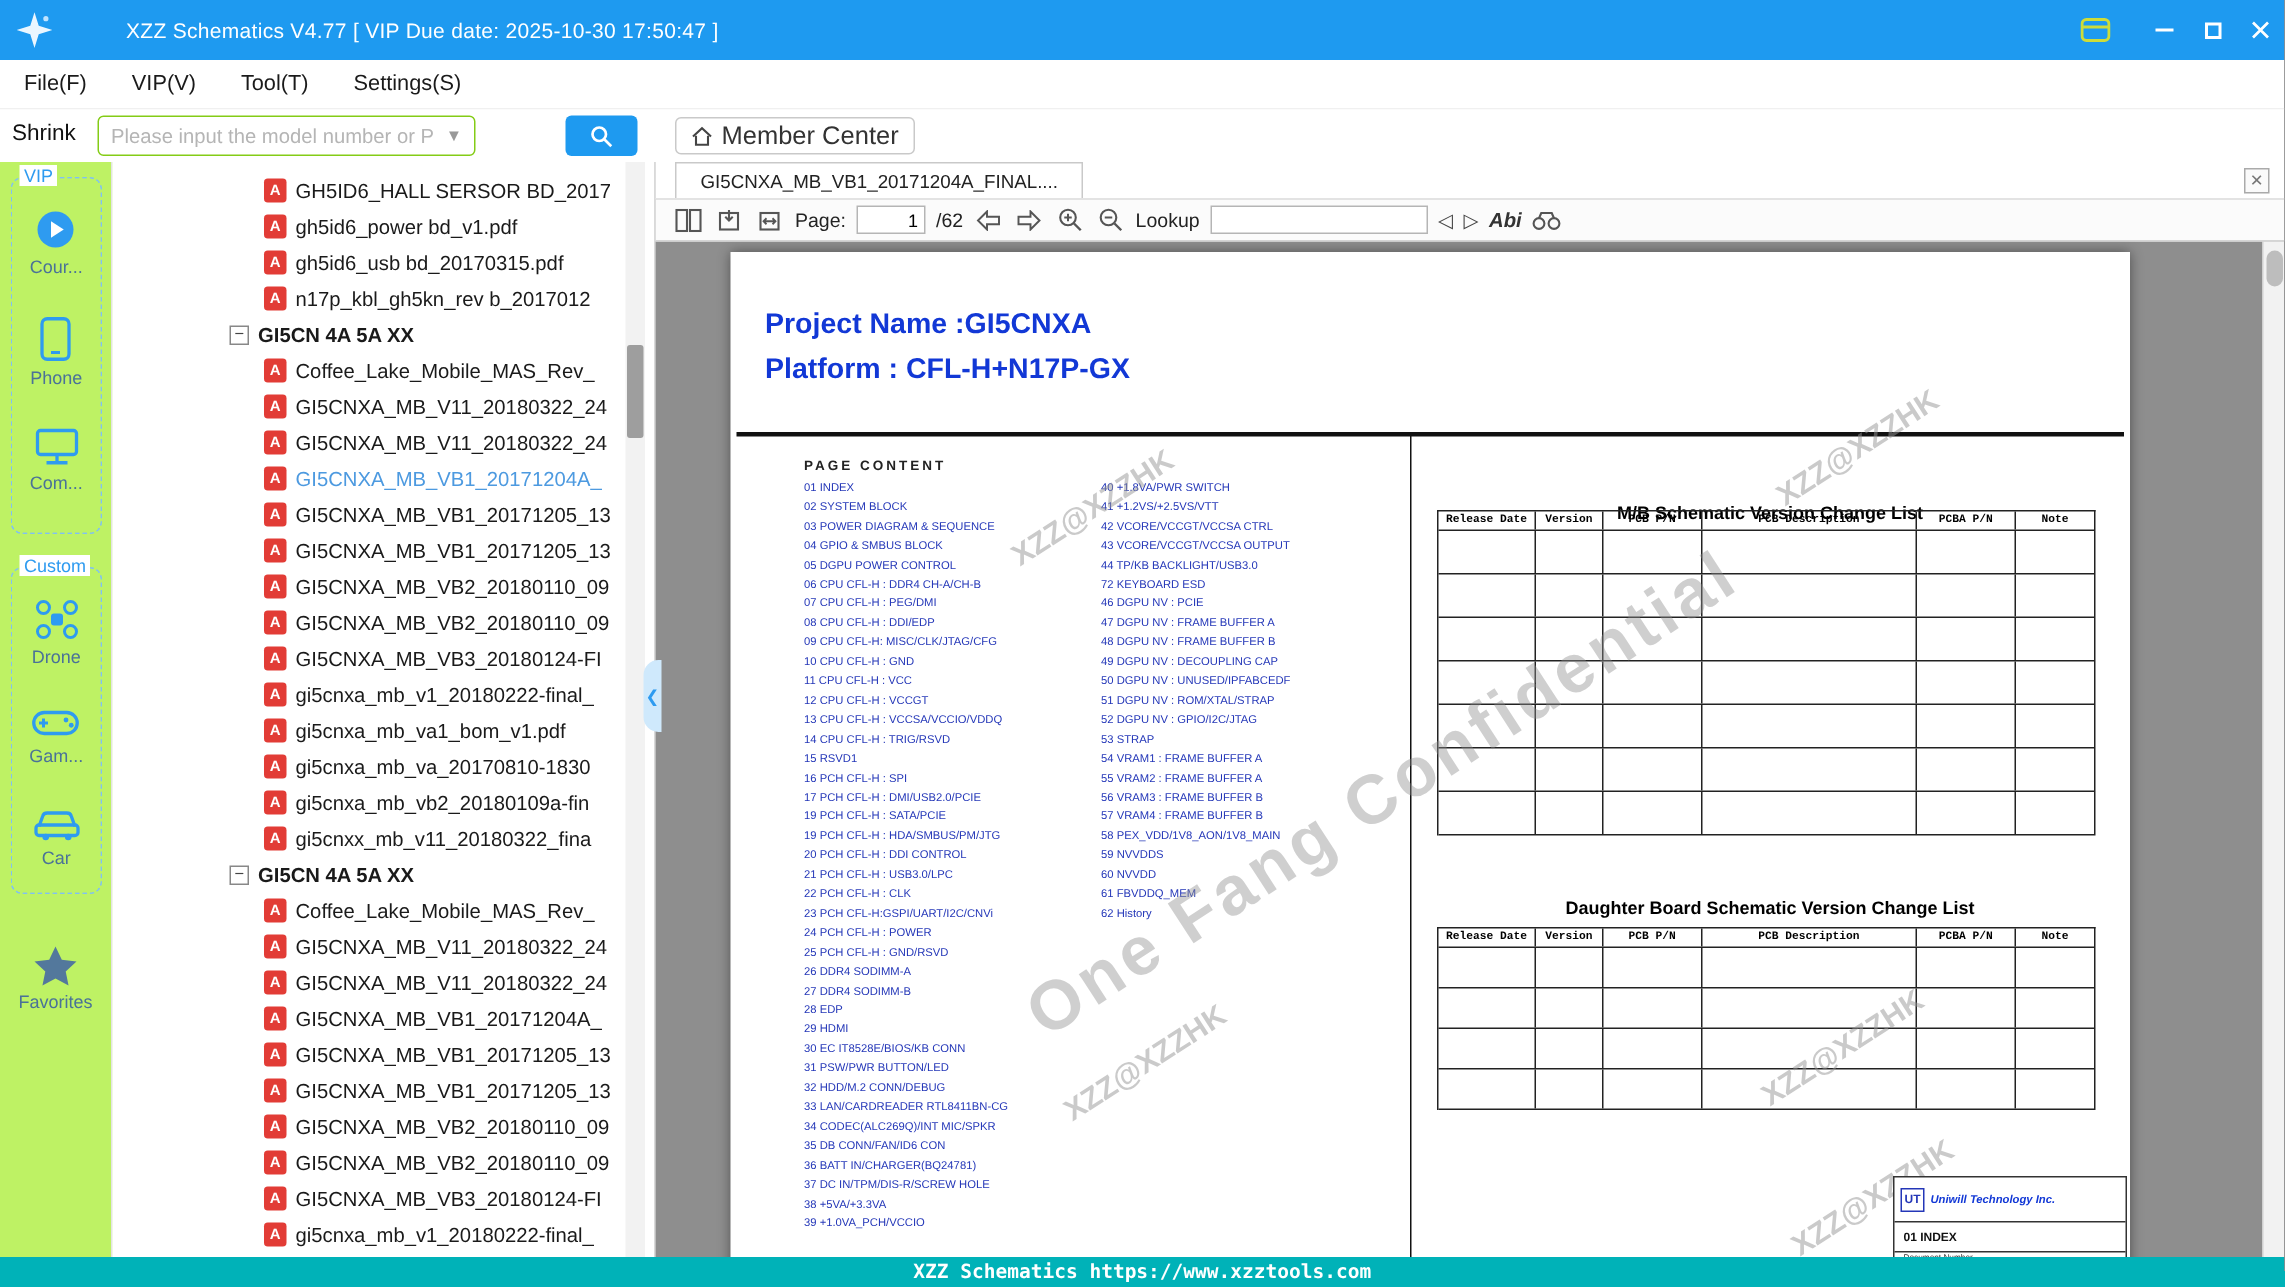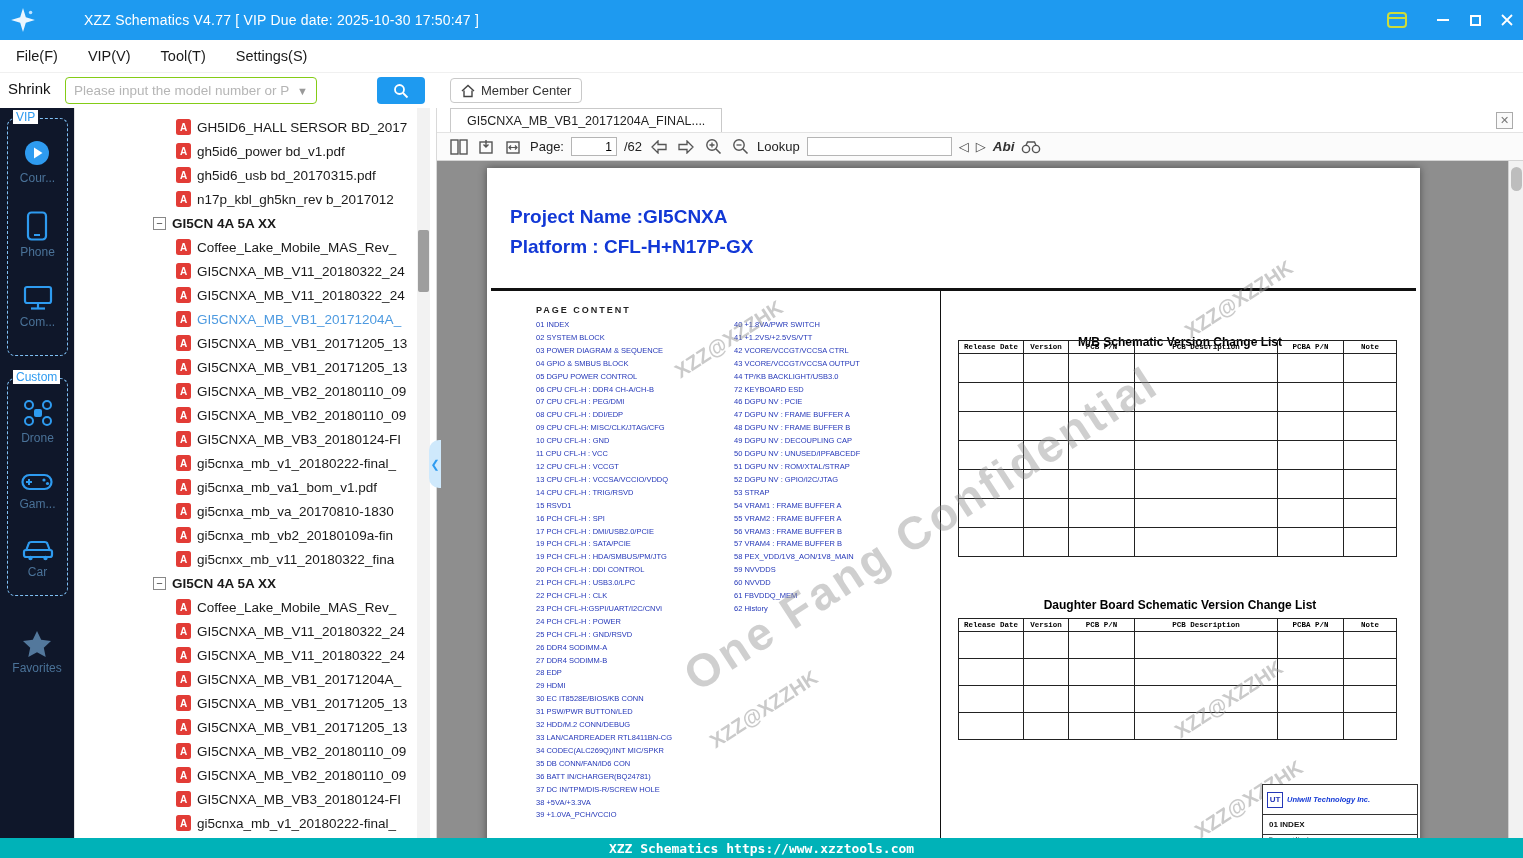--- a/index.html
+++ b/index.html
@@ -28,7 +28,7 @@
   .search-box input::placeholder { color:#b5b5b5; }
   .search-chevron { color:#999; font-size:11px; padding-right:8px; }
   .search-btn { position:absolute; left:377px; top:4px; width:48px; height:27px; background:#1e9af0; border-radius:4px; display:flex; align-items:center; justify-content:center; }
-  .member-center { position:absolute; left:450px; top:5px; height:25px; border:1px solid #c9c9c9; border-radius:4px; display:flex; align-items:center; gap:6px; padding:0 10px; font-size:13px; color:#333; background:#fff; }
+  .member-center { position:absolute; left:450px; top:5px; height:25px; border:1px solid #c9c9c9; border-radius:4px; display:flex; align-items:center; gap:6px; padding:0 10px; font-size:17px; color:#333; background:#fff; }
 
   
   .vip-sidebar { position:absolute; left:0; top:108px; width:75px; bottom:20px; background:#0f172a; border-right:1px solid #e3e3e3; }

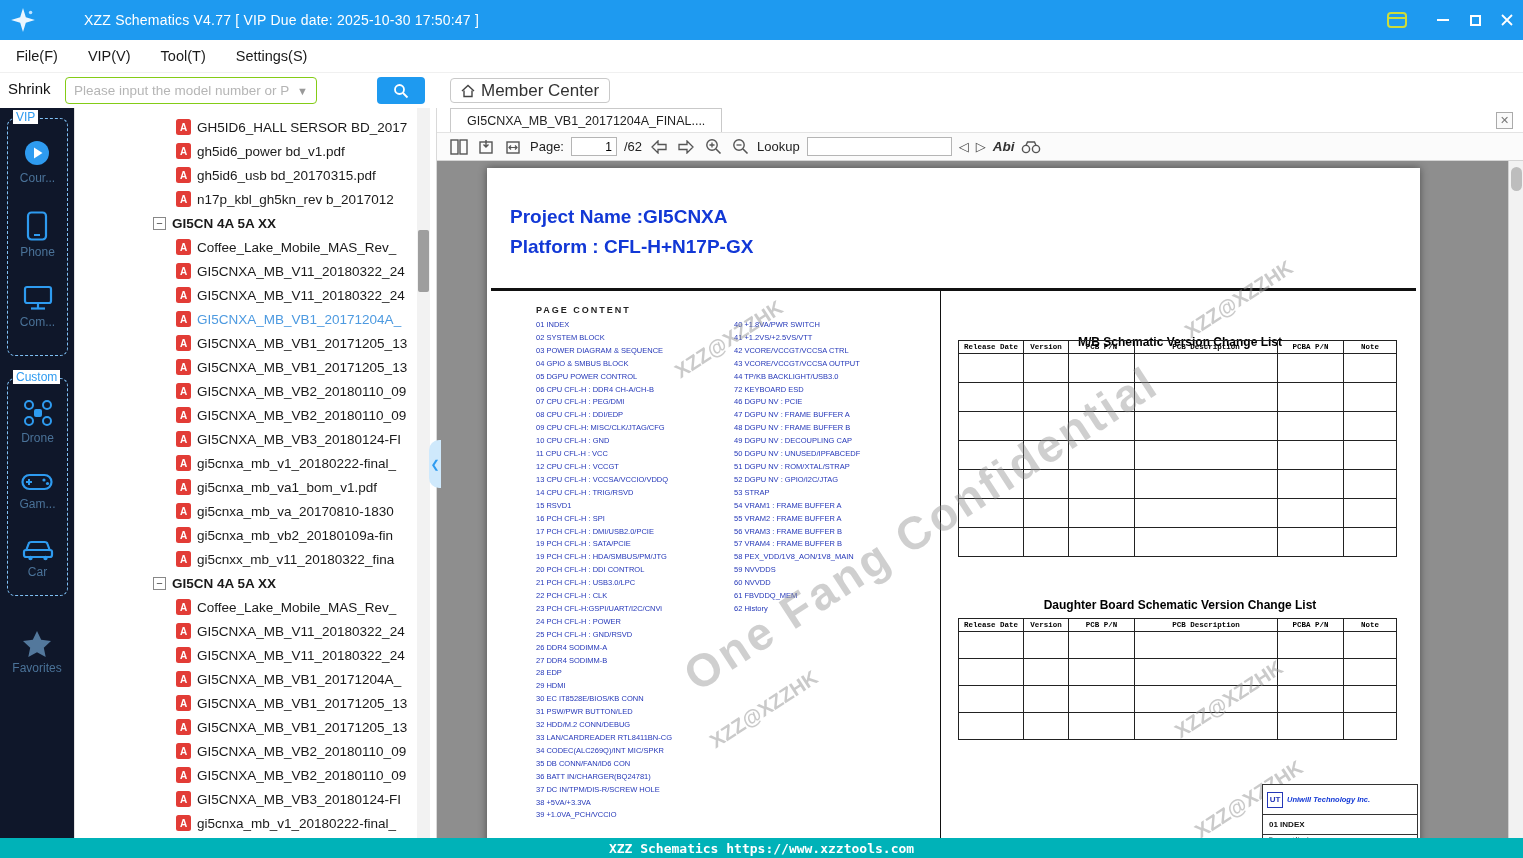--- a/index.html
+++ b/index.html
@@ -31,7 +31,7 @@
   .member-center { position:absolute; left:450px; top:5px; height:25px; border:1px solid #c9c9c9; border-radius:4px; display:flex; align-items:center; gap:6px; padding:0 10px; font-size:17px; color:#333; background:#fff; }
 
   
-  .vip-sidebar { position:absolute; left:0; top:108px; width:75px; bottom:20px; background:#0f172a; border-right:1px solid #e3e3e3; }
+  .vip-sidebar { position:absolute; left:0; top:108px; width:75px; bottom:20px; background:#bef264; border-right:1px solid #e3e3e3; }
   .vip-box { position:absolute; left:7px; width:61px; border:1px dashed #7fc0f5; border-radius:8px; }
   .vip-box .box-label { position:absolute; top:-9px; left:5px; background:#fff; padding:0 3px; color:#2e9bf0; font-size:12px; }
   .box-vip { top:10px; height:238px; }

